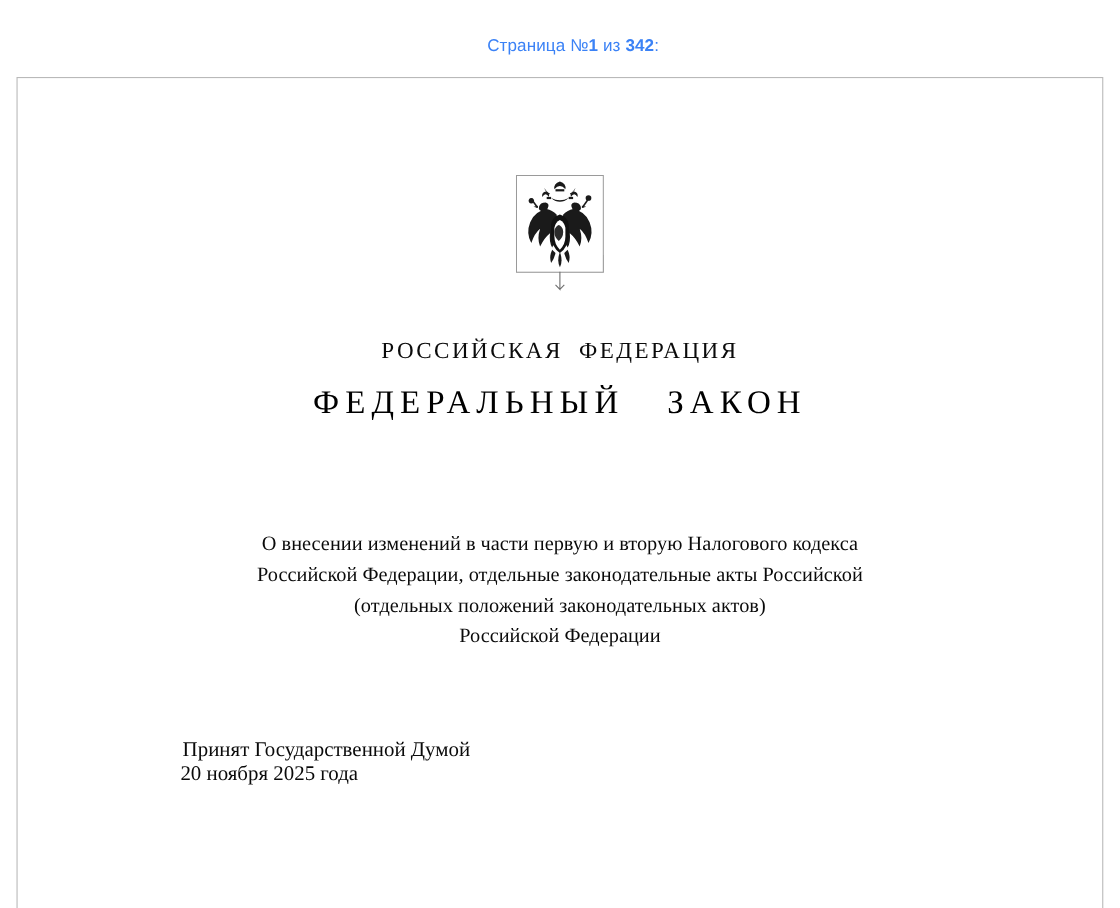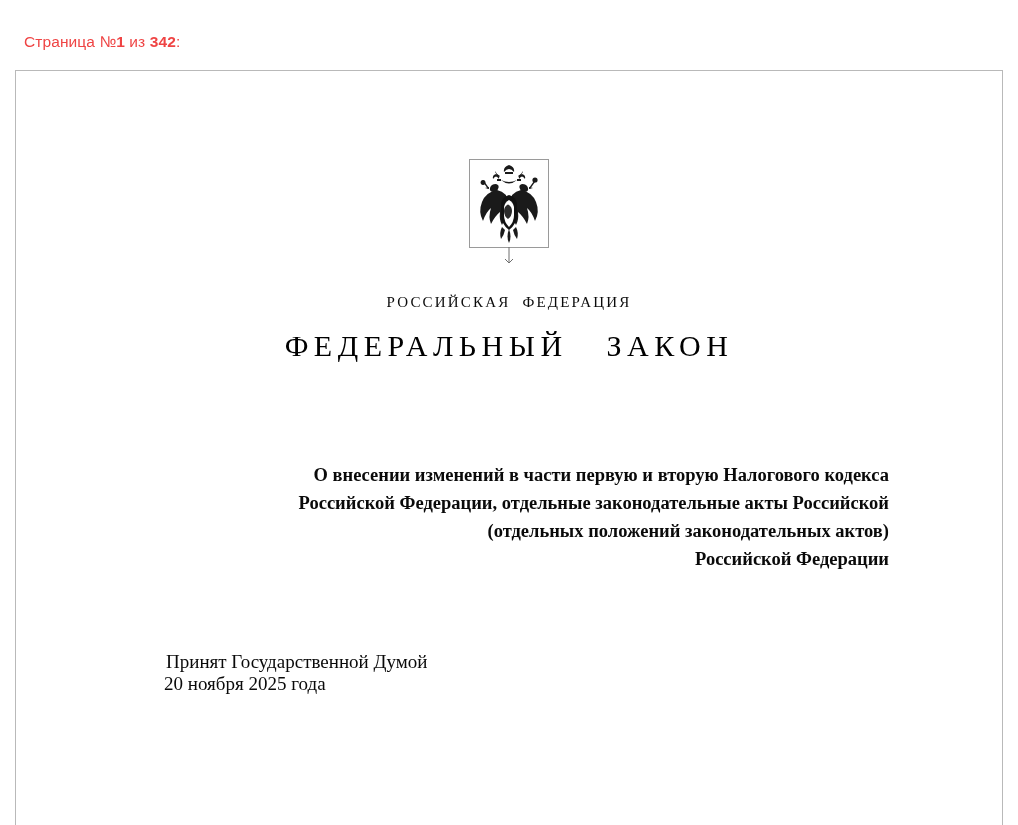--- a/index.html
+++ b/index.html
@@ -19,9 +19,9 @@
     background: #ffffff;
   }
   .page-counter {
-    text-align: left;
+    text-align: center;
     font-size: 15.5px;
-    color: #ef4444;
+    color: #3b82f6;
     padding-top: 33px;
     padding-bottom: 0;
     letter-spacing: 0.1px;

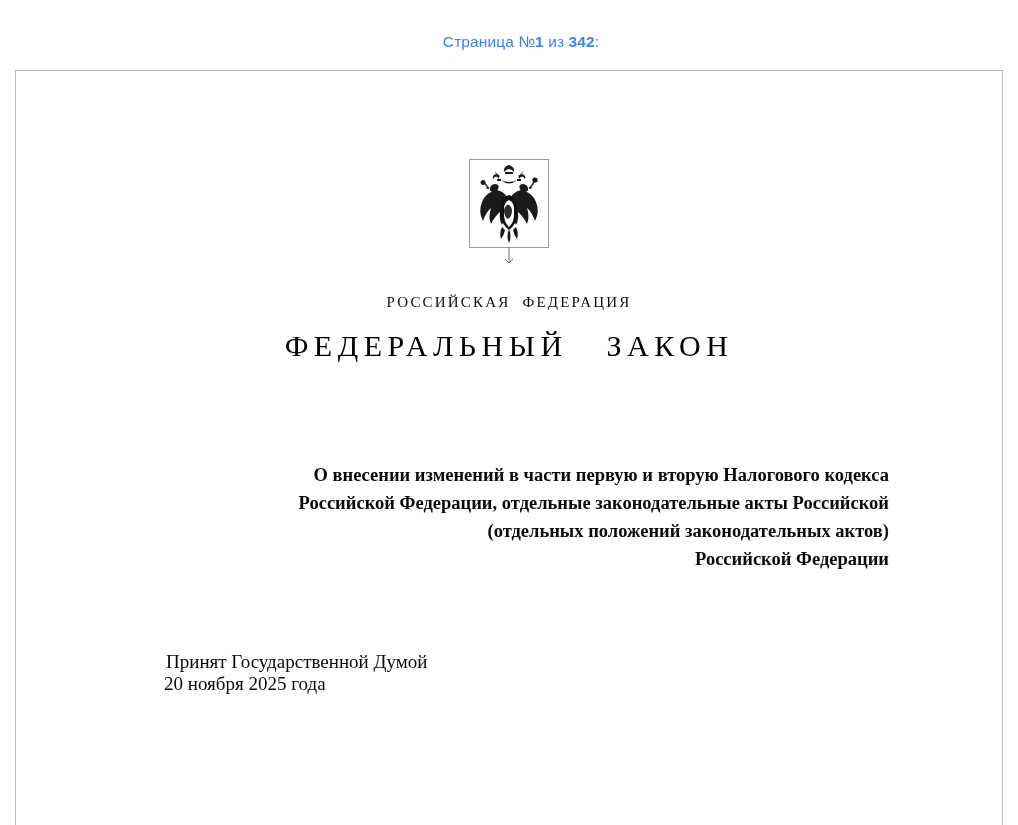--- a/index.html
+++ b/index.html
@@ -52,9 +52,9 @@
   .country-line {
     text-align: center;
     font-family: "Liberation Serif", serif;
-    font-size: 15px;
+    font-size: 21px;
     letter-spacing: 2.2px;
-    margin-top: 23px;
+    margin-top: 35px;
     color: #0b0b0b;
     white-space: pre;
   }

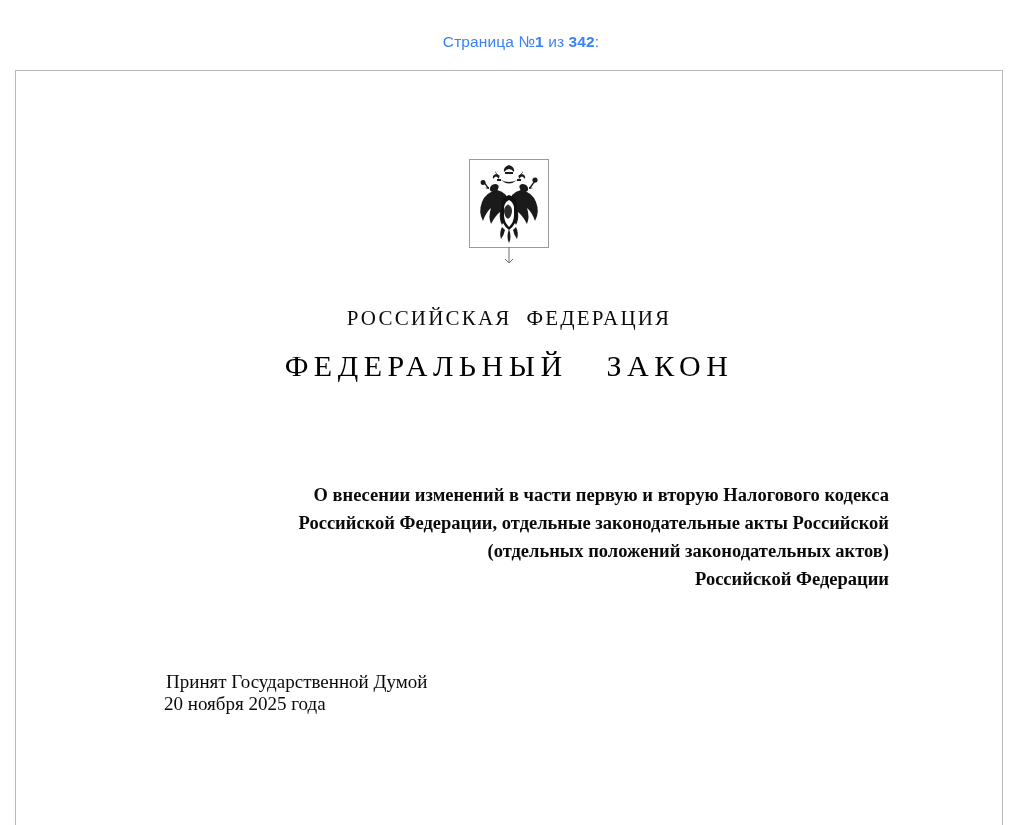--- a/index.html
+++ b/index.html
@@ -71,9 +71,9 @@
   .title-block {
     margin: 98px auto 0 auto;
     width: 760px;
-    text-align: right;
+    text-align: center;
     font-family: "Liberation Serif", serif;
-    font-weight: bold;
+    font-weight: normal;
     font-size: 18.5px;
     line-height: 1.52;
     color: #0a0a0a;

